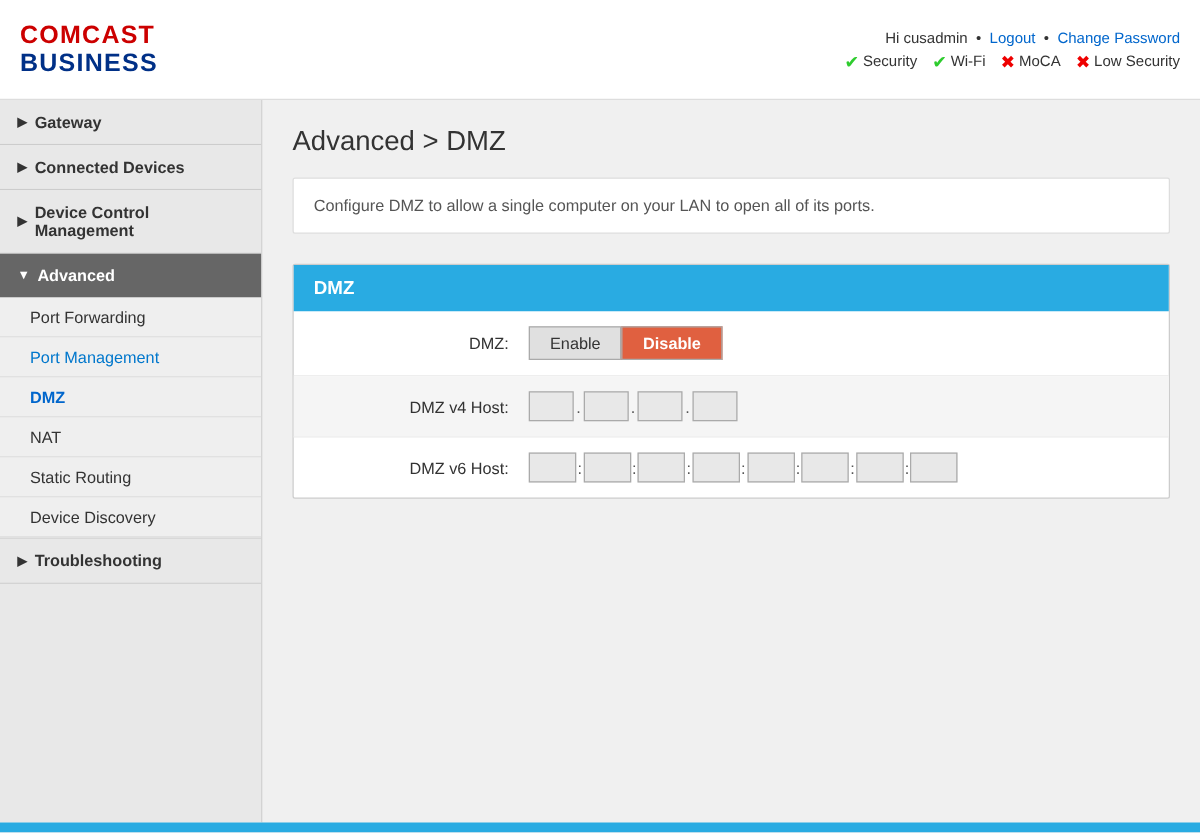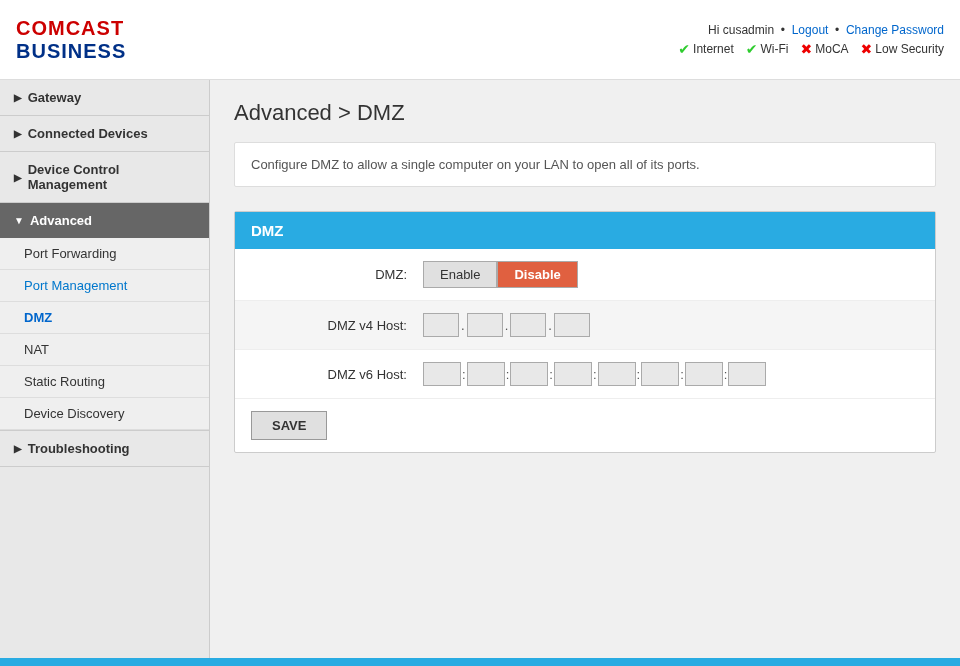--- a/index.html
+++ b/index.html
@@ -205,7 +205,7 @@
     <div class="status-bar">
       <div class="status-item">
         <span class="status-ok">✔</span>
-        <span>Internet</span>
+        <span>Security</span>
       </div>
       <div class="status-item">
         <span class="status-ok">✔</span>

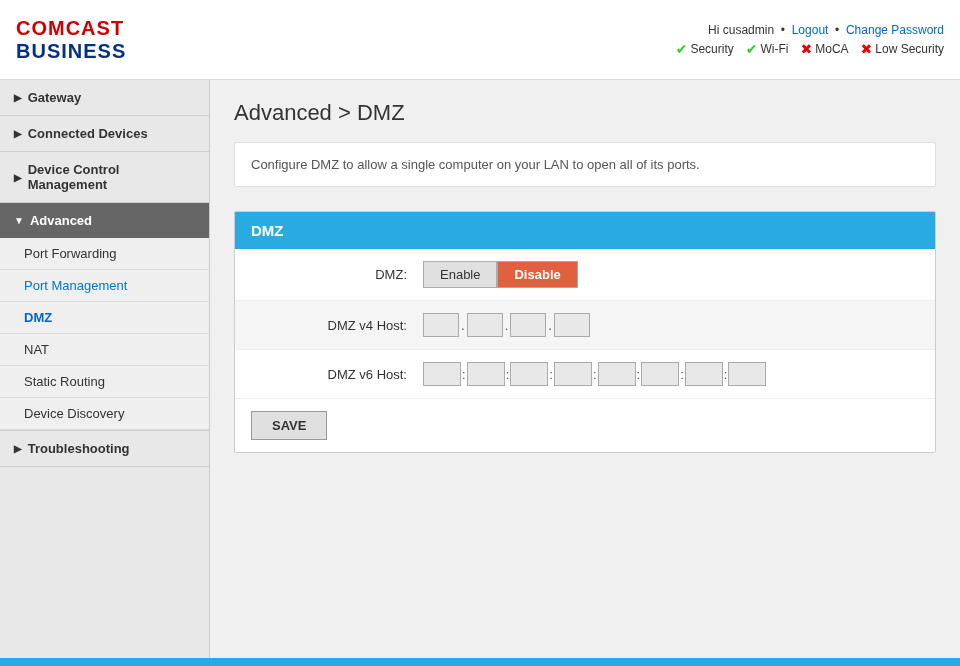--- a/index.html
+++ b/index.html
@@ -338,9 +338,6 @@
           </div>
         </div>
 
-        <div class="save-row">
-          <button class="btn-save">SAVE</button>
-        </div>
 
       </div>
     </div>

